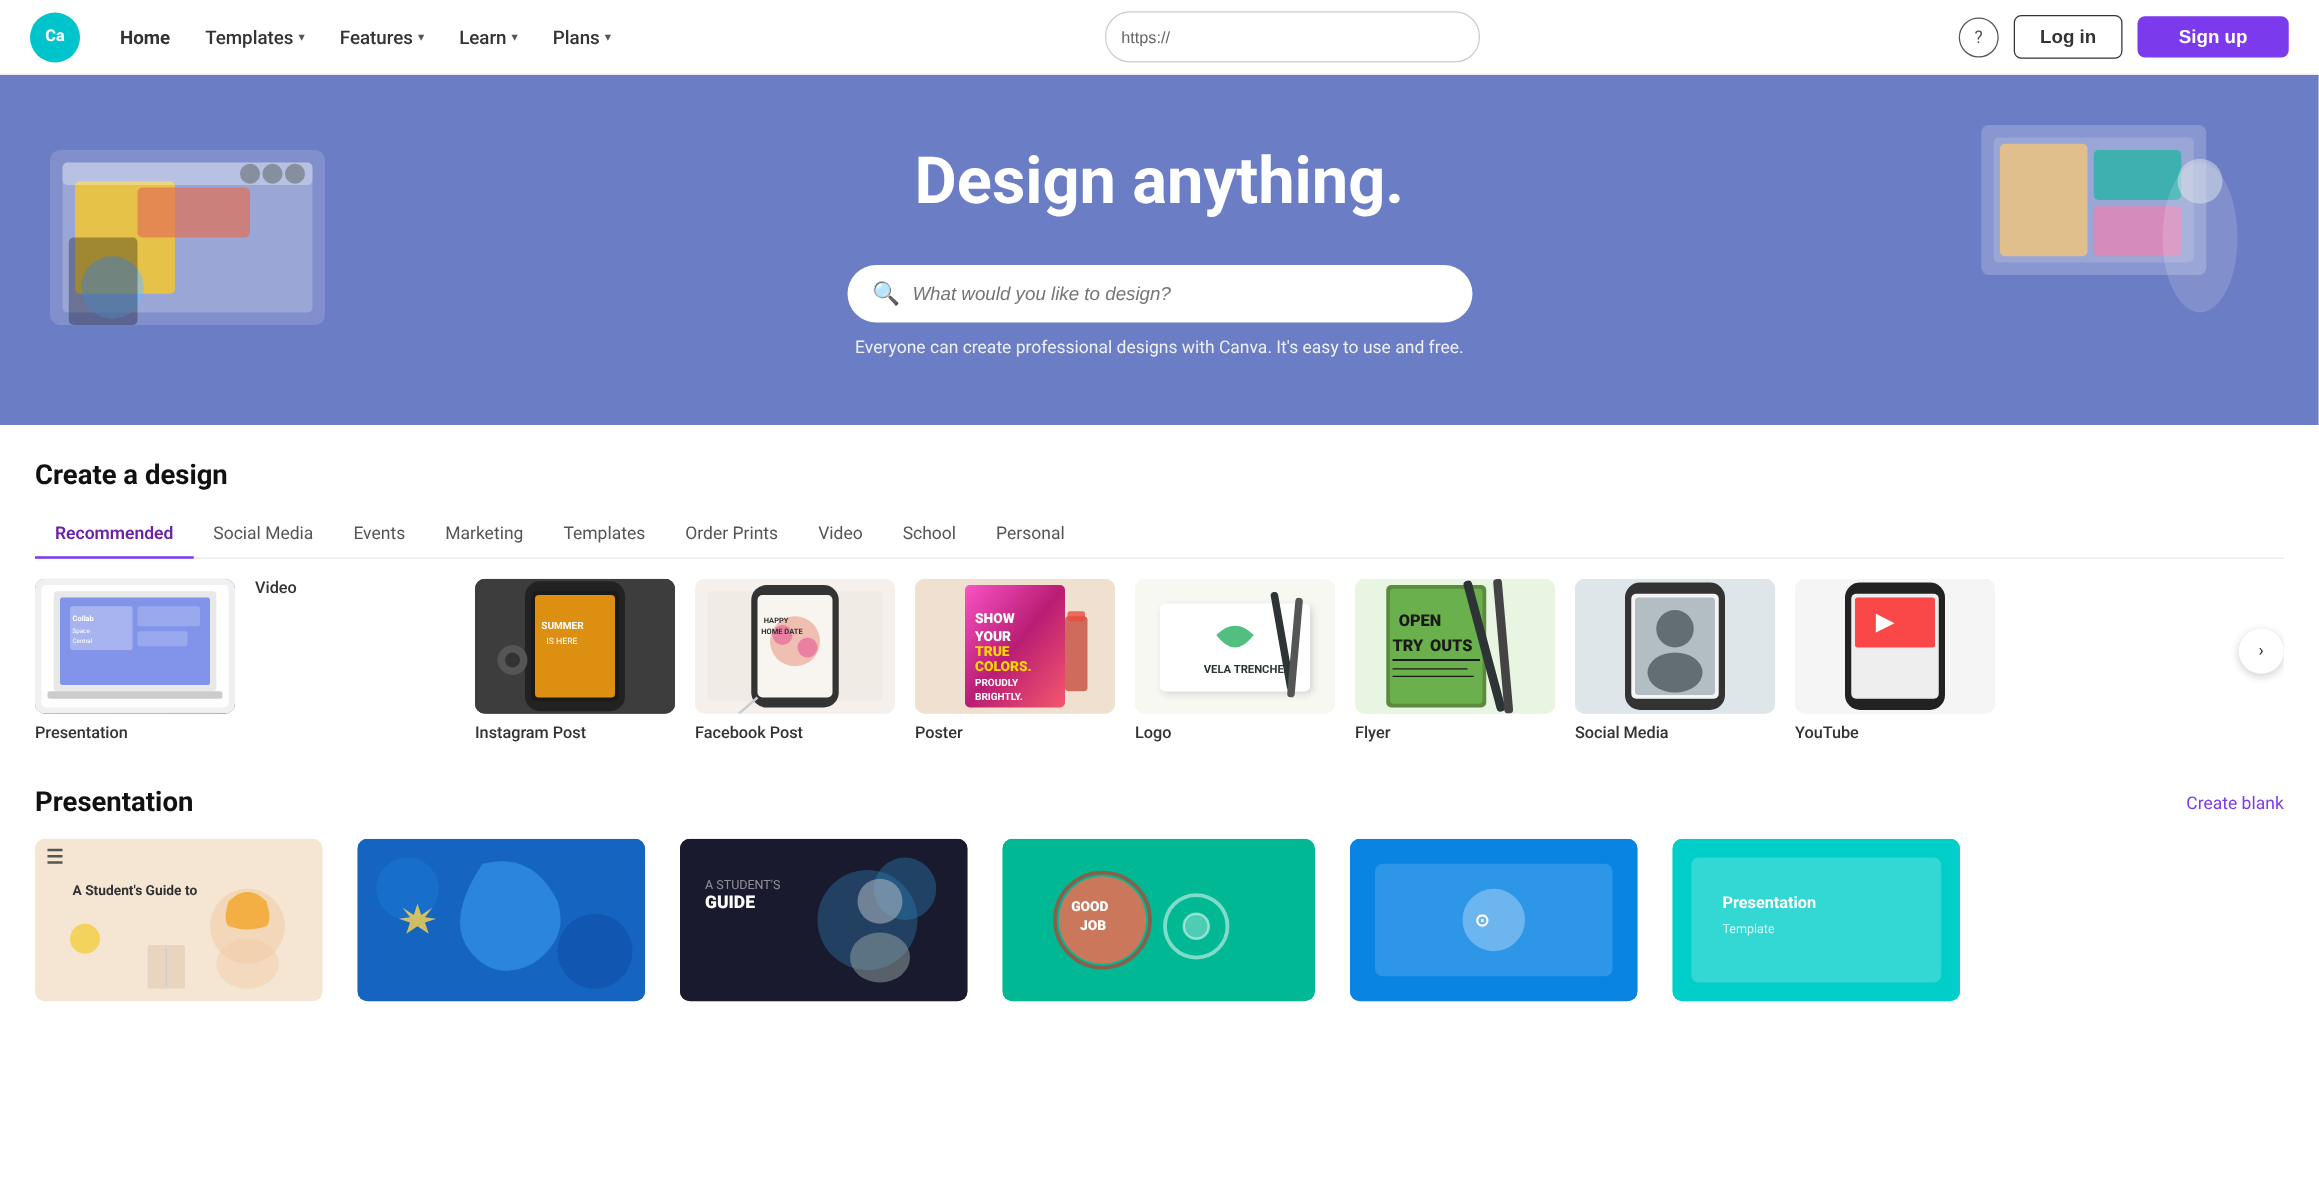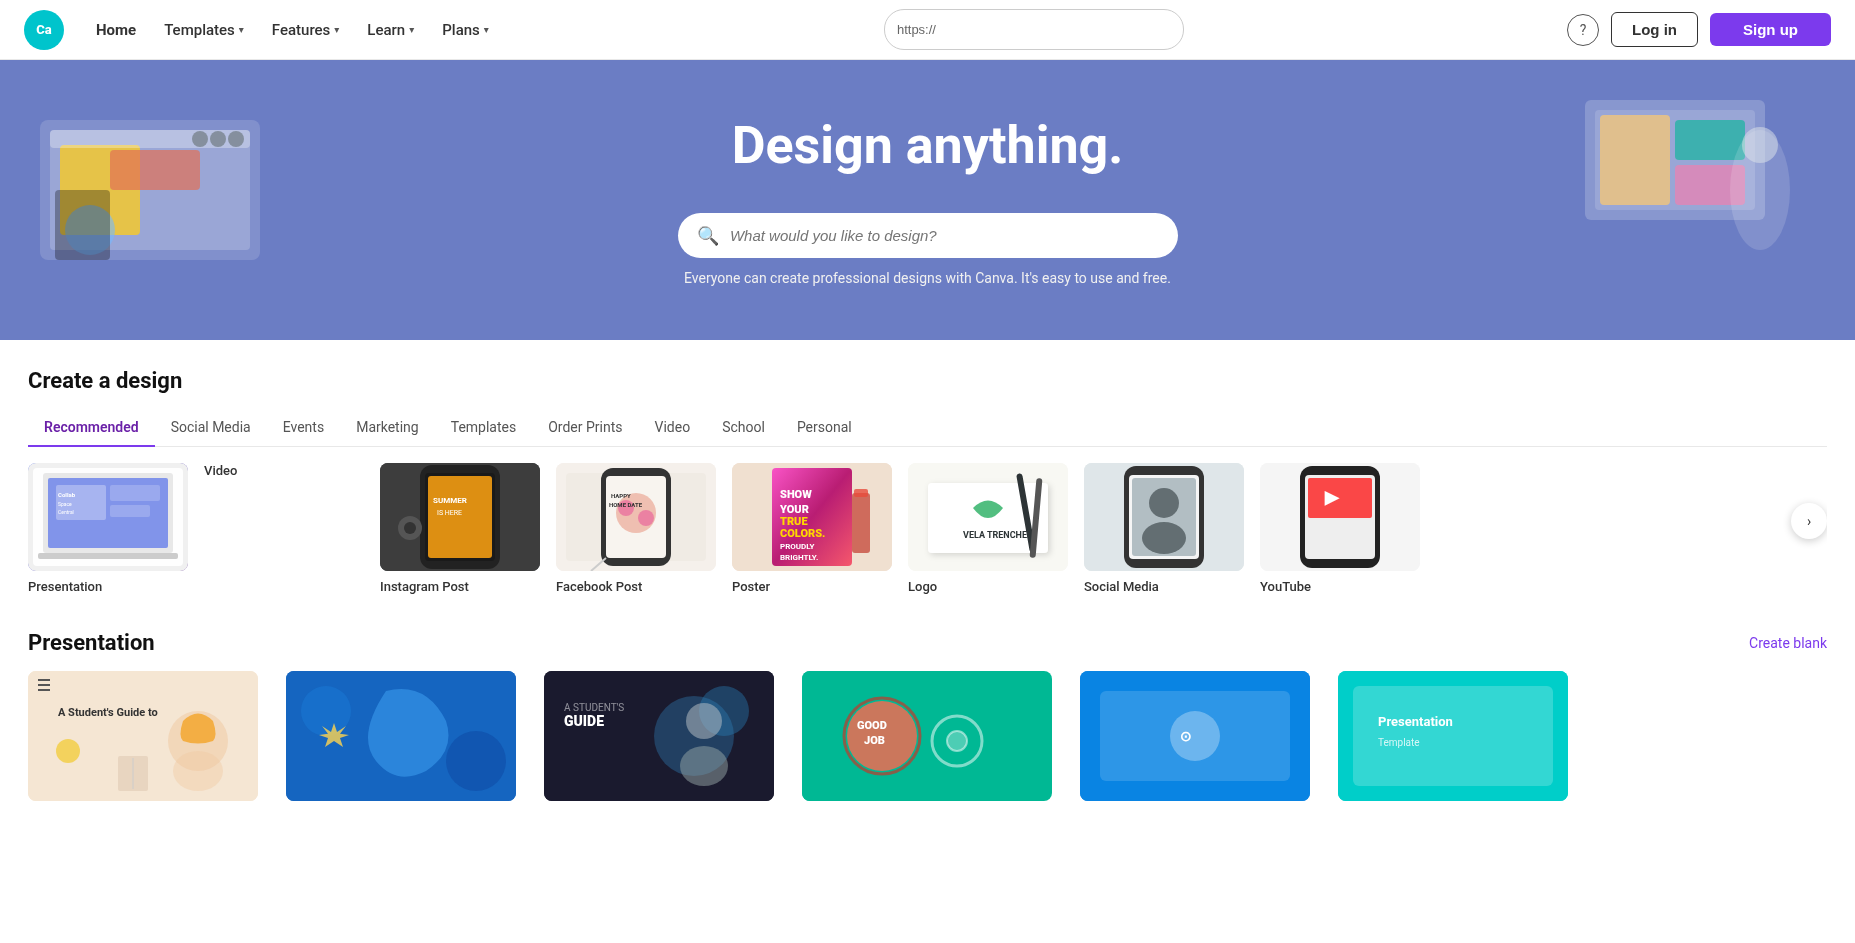--- a/index.html
+++ b/index.html
@@ -336,6 +336,29 @@
         <div class="design-card-label">Logo</div>
       </div>
 
+      <div class="design-card">
+        <div class="design-card-img" style="background:#e8f5e2;">
+          <svg width="160" height="108" viewBox="0 0 160 108">
+            <rect width="160" height="108" fill="#e8f5e2"></rect>
+
+            <rect x="25" y="5" width="80" height="98" rx="4" fill="#5d8a3c"></rect>
+
+            <rect x="28" y="8" width="74" height="92" rx="3" fill="#6ab04c"></rect>
+
+            <text x="35" y="38" fill="#1a1a1a" font-size="13" font-weight="900">OPEN</text>
+            <text x="30" y="58" fill="#1a1a1a" font-size="13" font-weight="900">TRY</text>
+            <text x="60" y="58" fill="#1a1a1a" font-size="13" font-weight="900">OUTS</text>
+
+            <line x1="30" y1="65" x2="100" y2="65" stroke="#1a1a1a" stroke-width="1.5"></line>
+            <line x1="30" y1="72" x2="90" y2="72" stroke="#1a1a1a" stroke-width="1"></line>
+            <line x1="30" y1="78" x2="95" y2="78" stroke="#1a1a1a" stroke-width="1"></line>
+
+            <rect x="100" y="0" width="7" height="108" rx="3" fill="#2d3436" transform="rotate(-15 103 54)"></rect>
+            <rect x="115" y="0" width="7" height="108" rx="3" fill="#444" transform="rotate(-5 118 54)"></rect>
+          </svg>
+        </div>
+        <div class="design-card-label">Flyer</div>
+      </div>
 
       <div class="design-card">
         <div class="design-card-img" style="background:#dfe6e9;">

